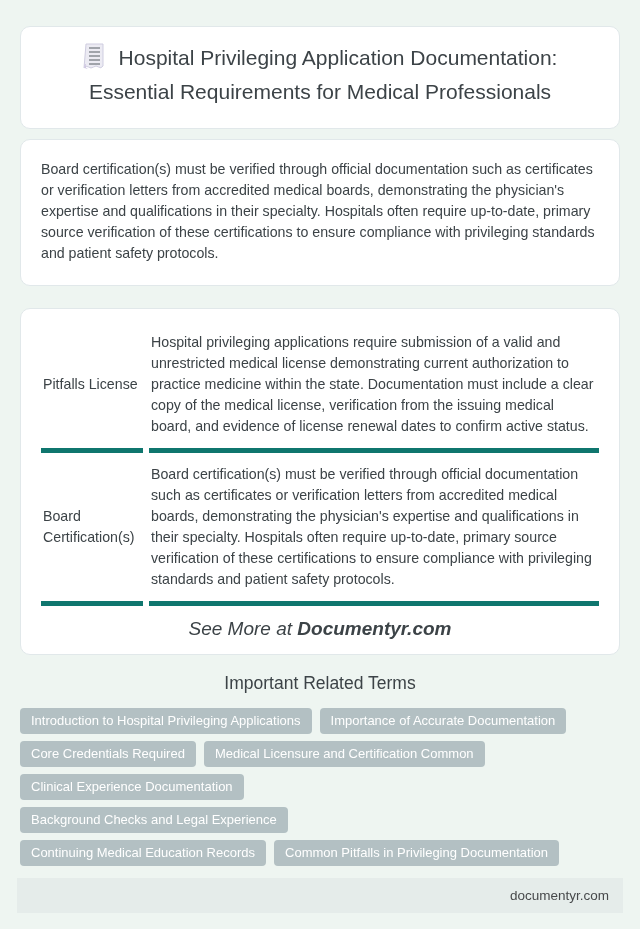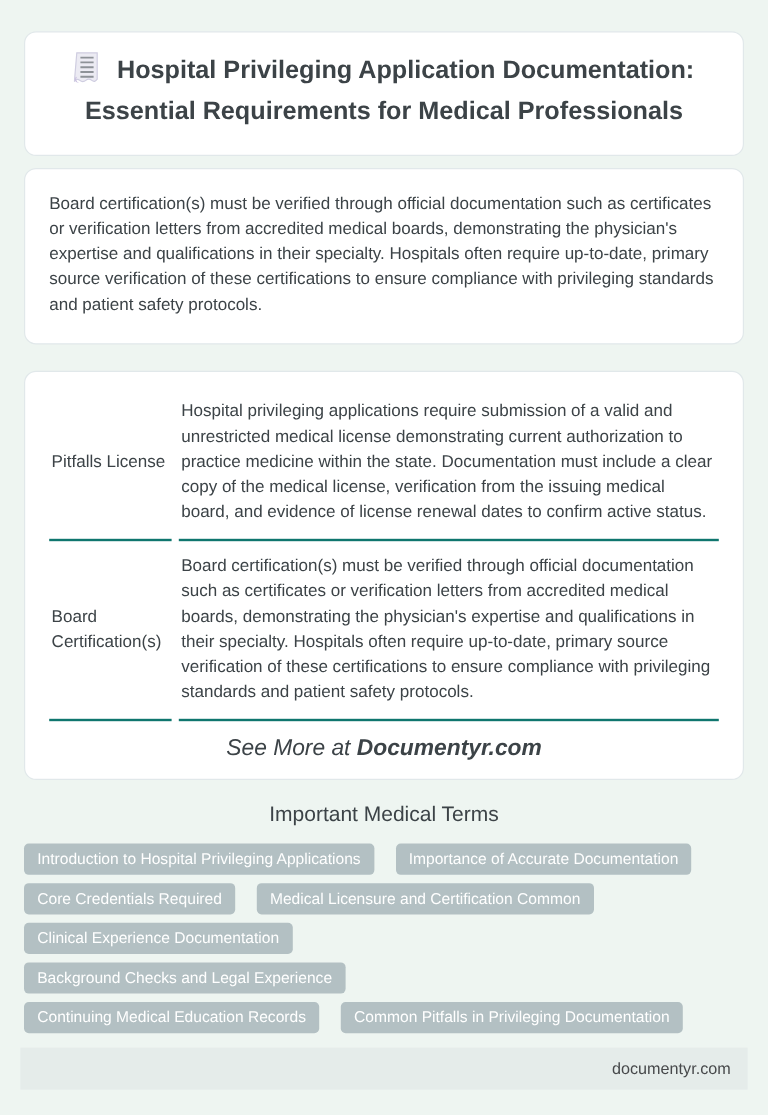--- a/index.html
+++ b/index.html
@@ -27,7 +27,7 @@
   .page-title {
     font-size: 21px;
     line-height: 29px;
-    font-weight: 700;
+    font-weight: 400;
     color: #3c4347;
   }
   .title-icon {

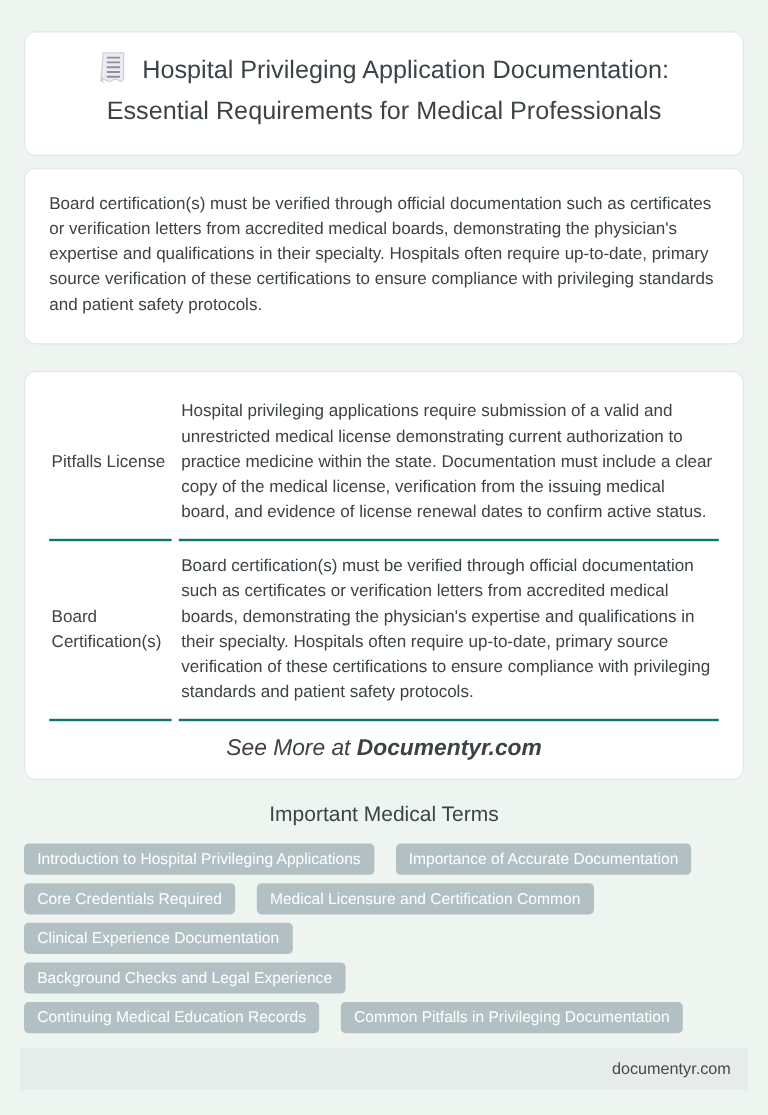--- a/index.html
+++ b/index.html
@@ -61,7 +61,7 @@
     color: #3c4347;
   }
   .terms-table td {
-    border-bottom: 2px solid #0f766e;
+    border-bottom: 5px solid #0f766e;
     padding: 11px 2px;
     vertical-align: middle;
     text-align: left;

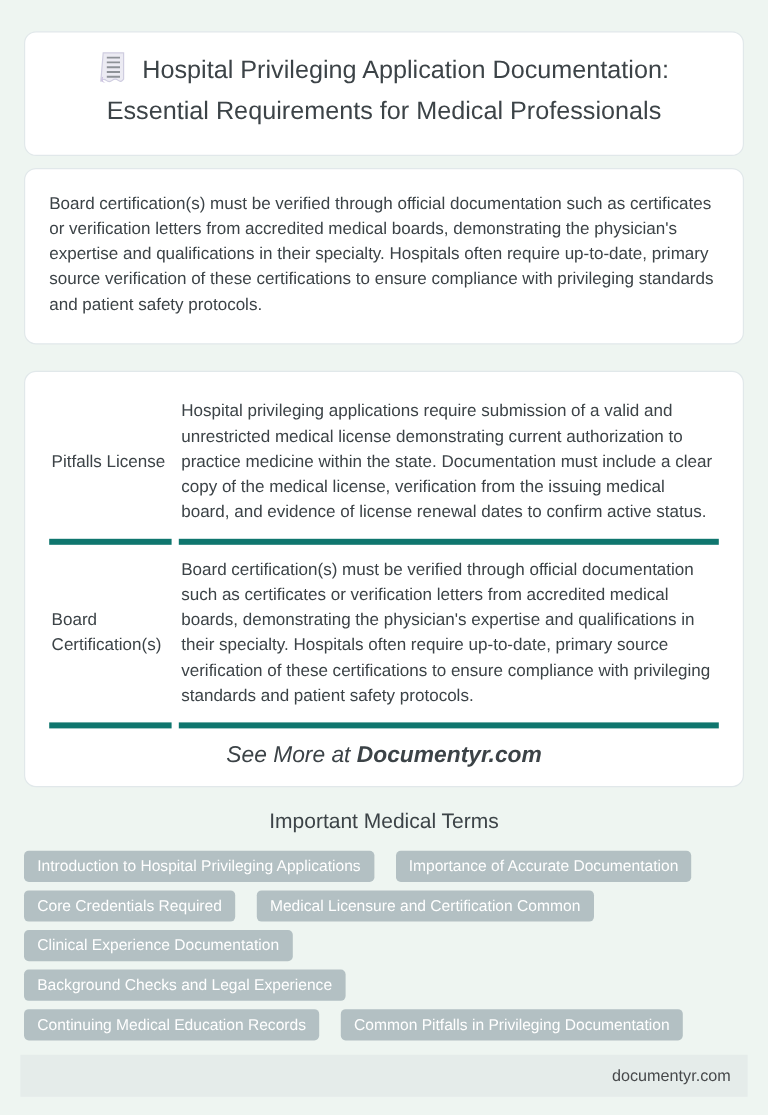--- a/index.html
+++ b/index.html
@@ -148,7 +148,7 @@
     <div class="see-more"><span>See More at </span><span class="site">Documentyr.com</span></div>
   </div>
 
-  <h2 class="related-heading">Important Medical Terms</h2>
+  <h2 class="related-heading">Important Related Terms</h2>
 
   <div class="tags-wrap">
     <div class="tag-row">

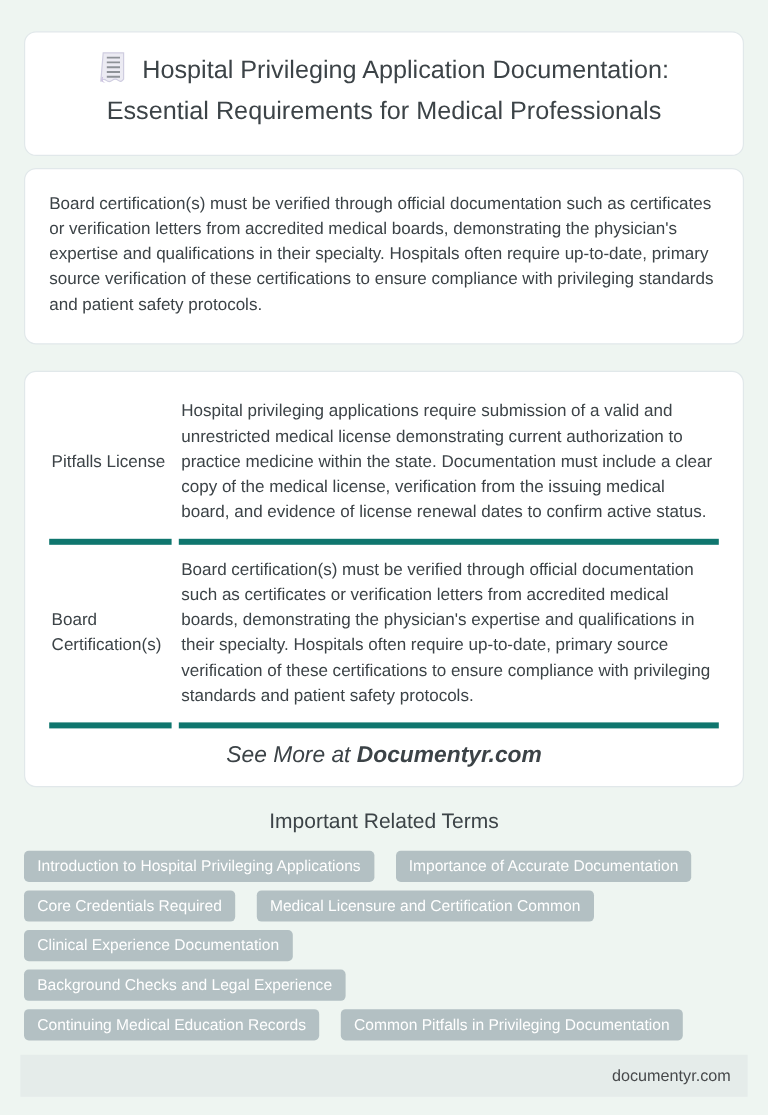--- a/index.html
+++ b/index.html
@@ -86,7 +86,7 @@
     color: #3c4347;
   }
   .tags-wrap { margin: 14px 20px 0; }
-  .tag-row { display: flex; gap: 18px; margin-bottom: 7px; }
+  .tag-row { display: flex; gap: 8px; margin-bottom: 7px; }
   .tag {
     display: inline-block;
     background: #b3c0c3;

